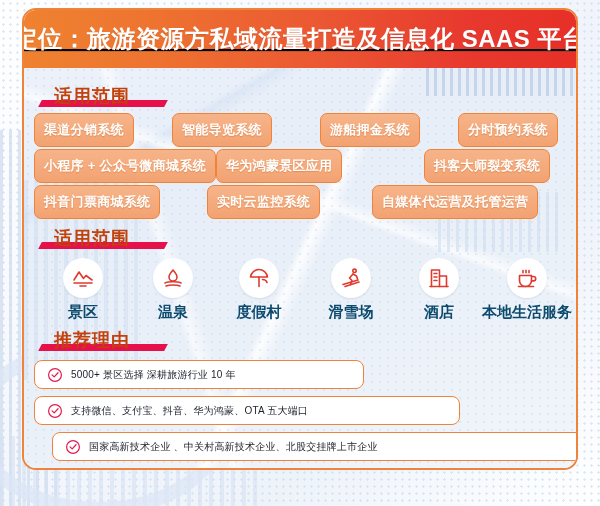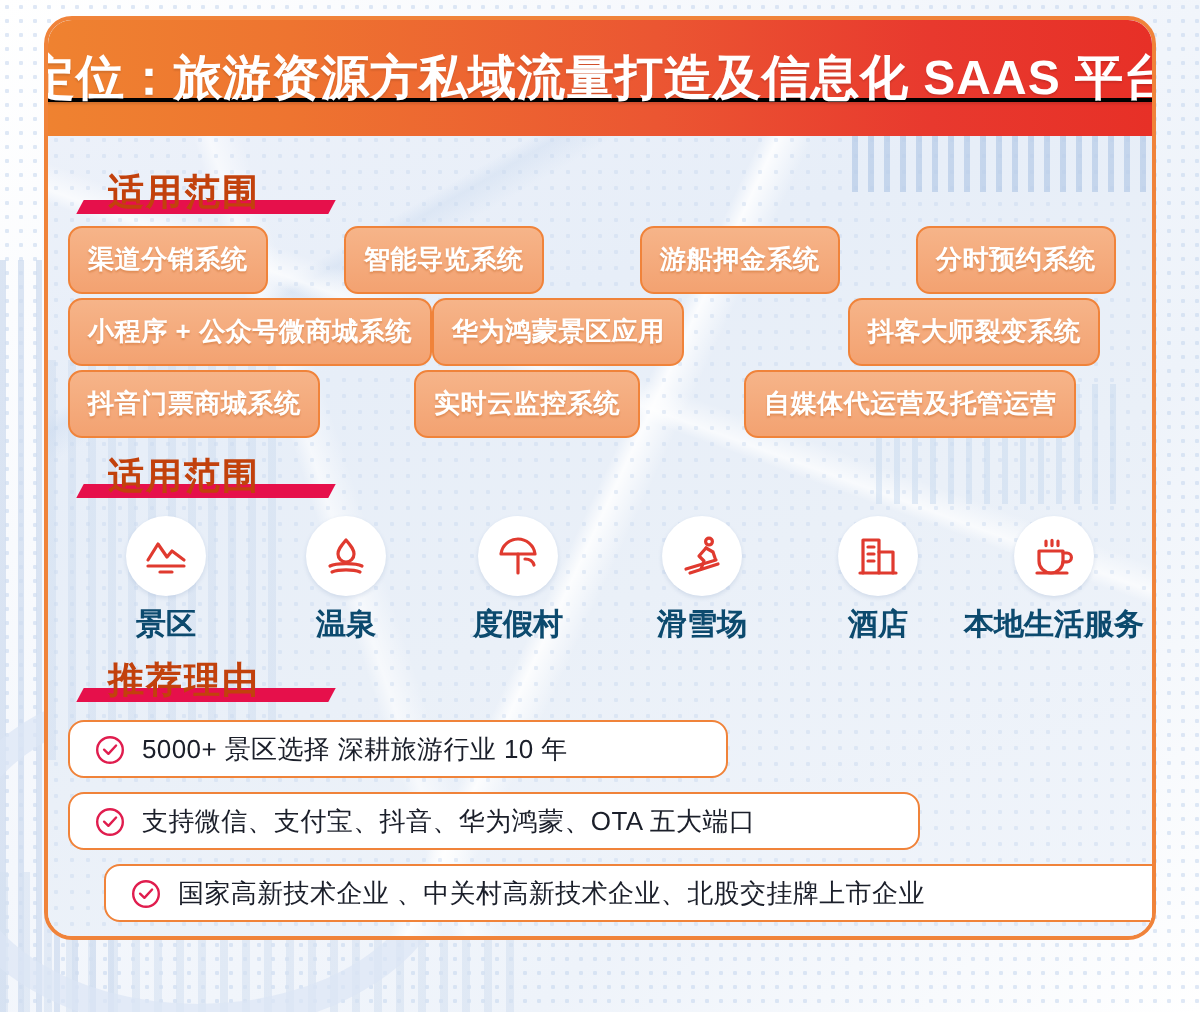--- a/index.html
+++ b/index.html
@@ -87,7 +87,7 @@
       border:1.6px solid #f0833a;border-radius:8px;background:#ffffff;
       padding:0 12px;box-sizing:border-box;}
   .reason-ic{flex:0 0 auto;margin-right:8px;display:flex;align-items:center;}
-  .reason-tx{font-size:13px;color:#1b1f2a;white-space:nowrap;letter-spacing:.2px;}
+  .reason-tx{font-size:10px;color:#1b1f2a;white-space:nowrap;letter-spacing:.2px;}
 </style>
 </head>
 <body>

